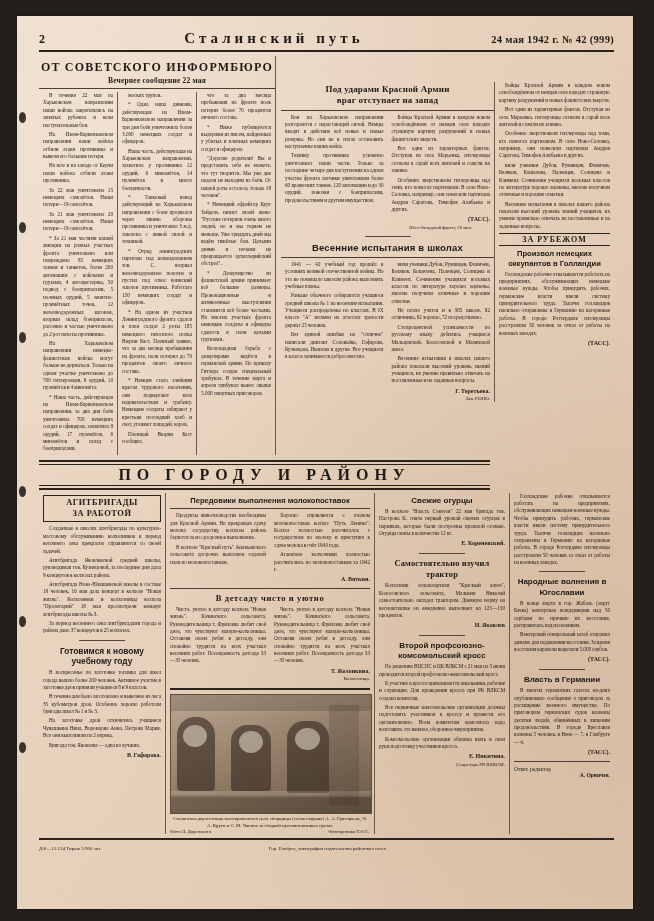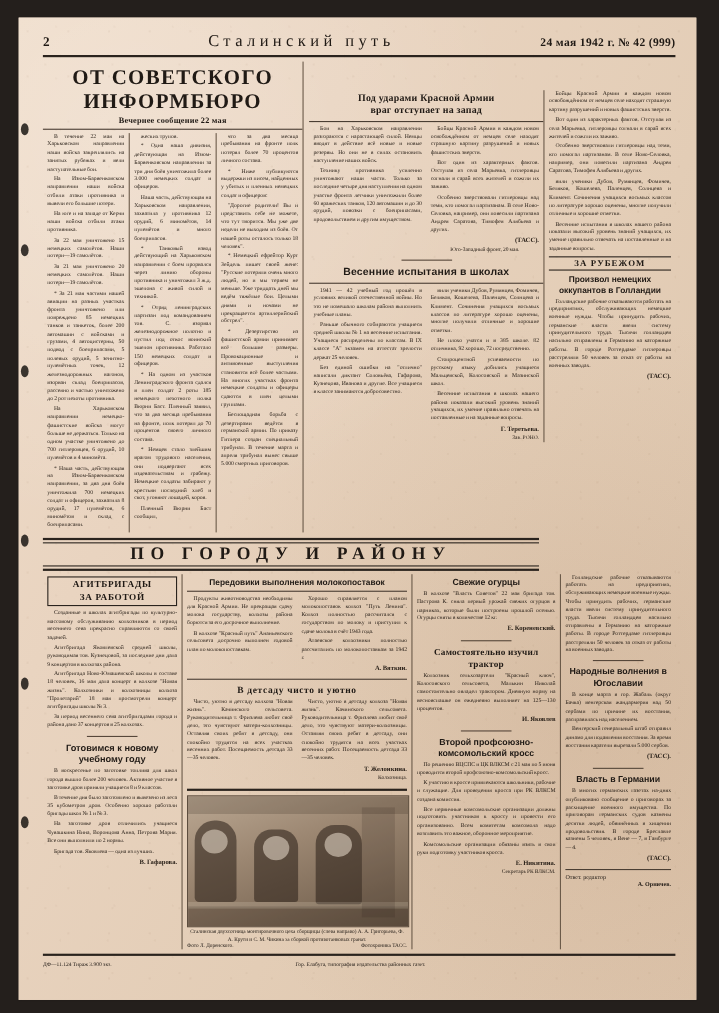--- a/index.html
+++ b/index.html
@@ -40,7 +40,7 @@
   .masthead{display:flex;align-items:baseline;justify-content:space-between;
             font-size:10px;letter-spacing:.3px;padding-bottom:2px;}
   .pageno{font-weight:bold;font-size:12px;width:60px;}
-  .paper-title{font-size:15px;font-weight:normal;letter-spacing:4px;flex:1;text-align:center;}
+  .paper-title{font-size:15px;font-weight:bold;letter-spacing:4px;flex:1;text-align:center;}
   .issue{font-size:10.5px;font-weight:bold;text-align:right;width:165px;white-space:nowrap;}
   .rule-thick{border-top:2.4px solid #2a231d;margin:1px 0 4px;}
   .rule-thin{border-top:1px solid #4a3e33;margin:3px 0;}

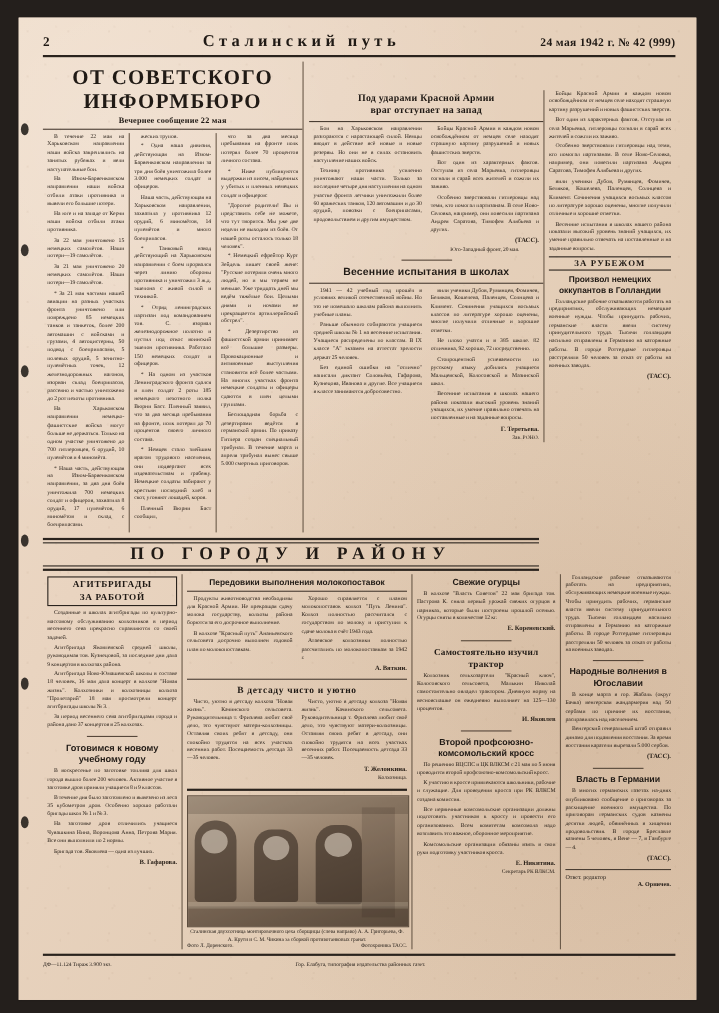--- a/index.html
+++ b/index.html
@@ -51,7 +51,7 @@
   .col{font-size:5.2px;line-height:1.42;text-align:justify;hyphens:auto;
        word-spacing:-.3px;color:#2a2119;}
   .col p{margin:0 0 2px;text-indent:6px;}
-  h1.head{font-size:19px;font-weight:bold;letter-spacing:1.2px;text-align:center;
+  h1.head{font-size:12px;font-weight:bold;letter-spacing:1.2px;text-align:center;
           margin:4px 0 1px;}
   h2.subhead{font-size:7.5px;font-weight:bold;text-align:center;margin:0 0 3px;
              letter-spacing:.2px;}

